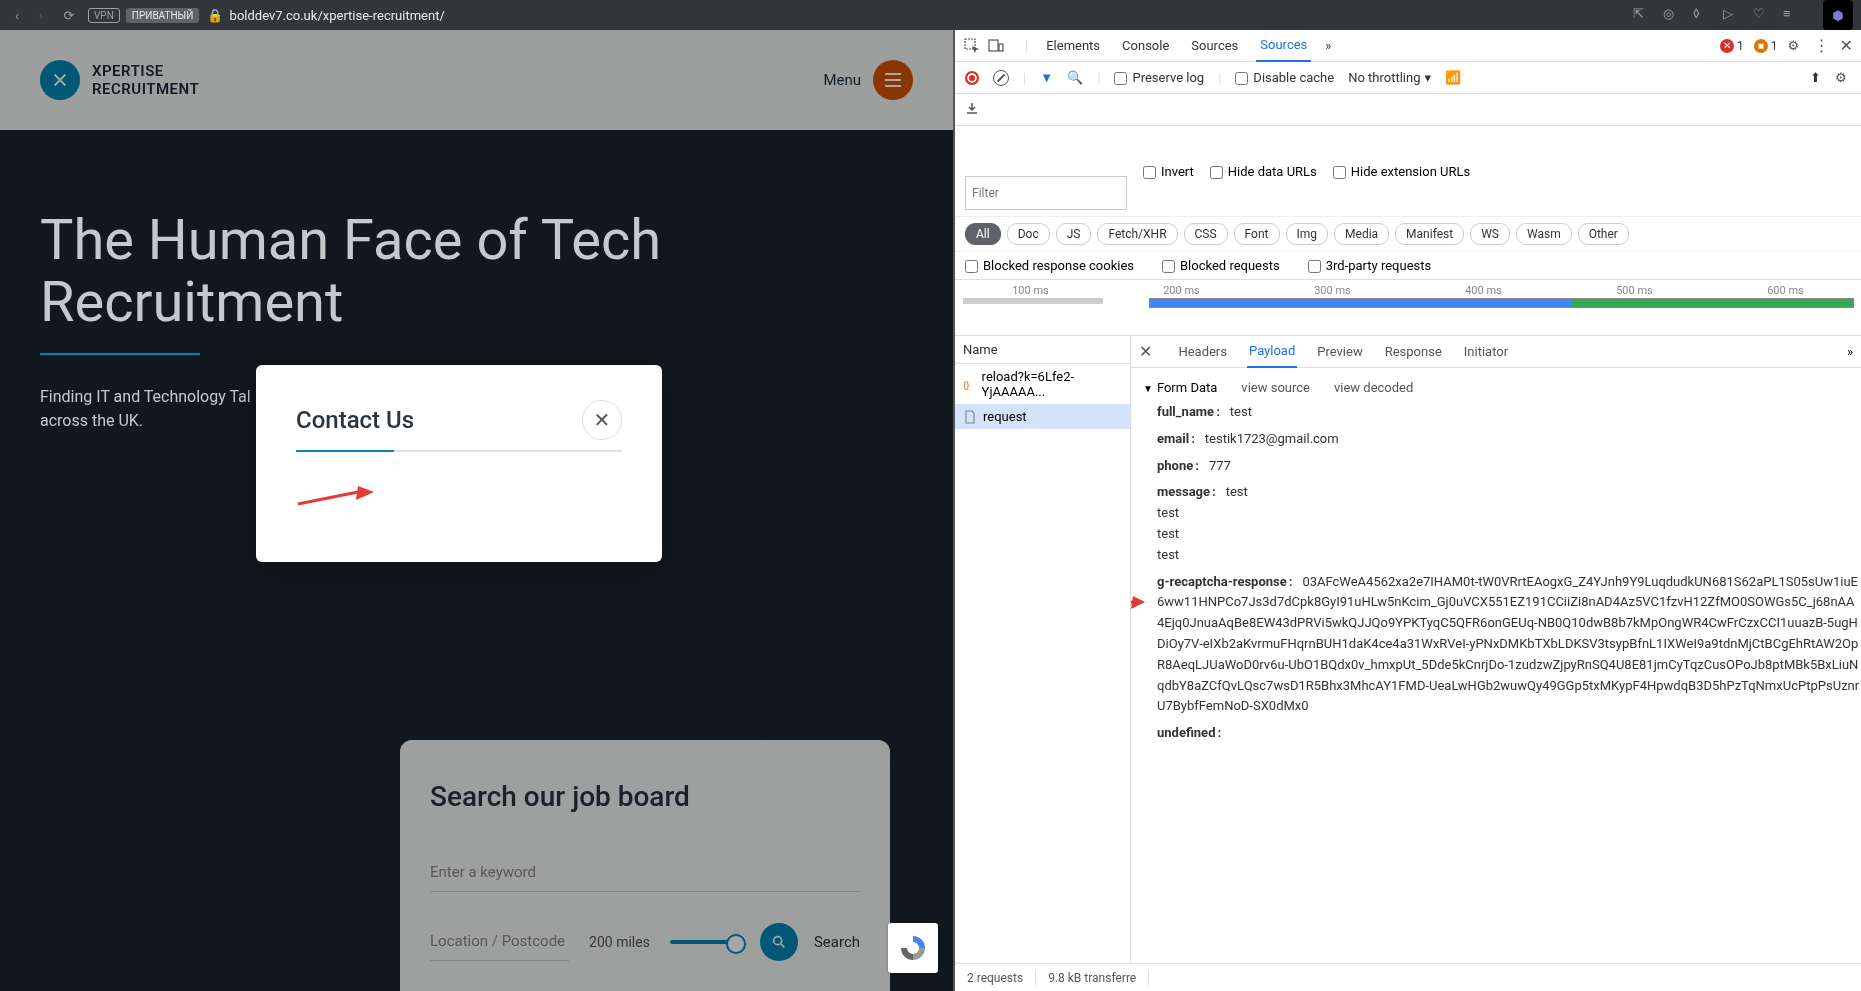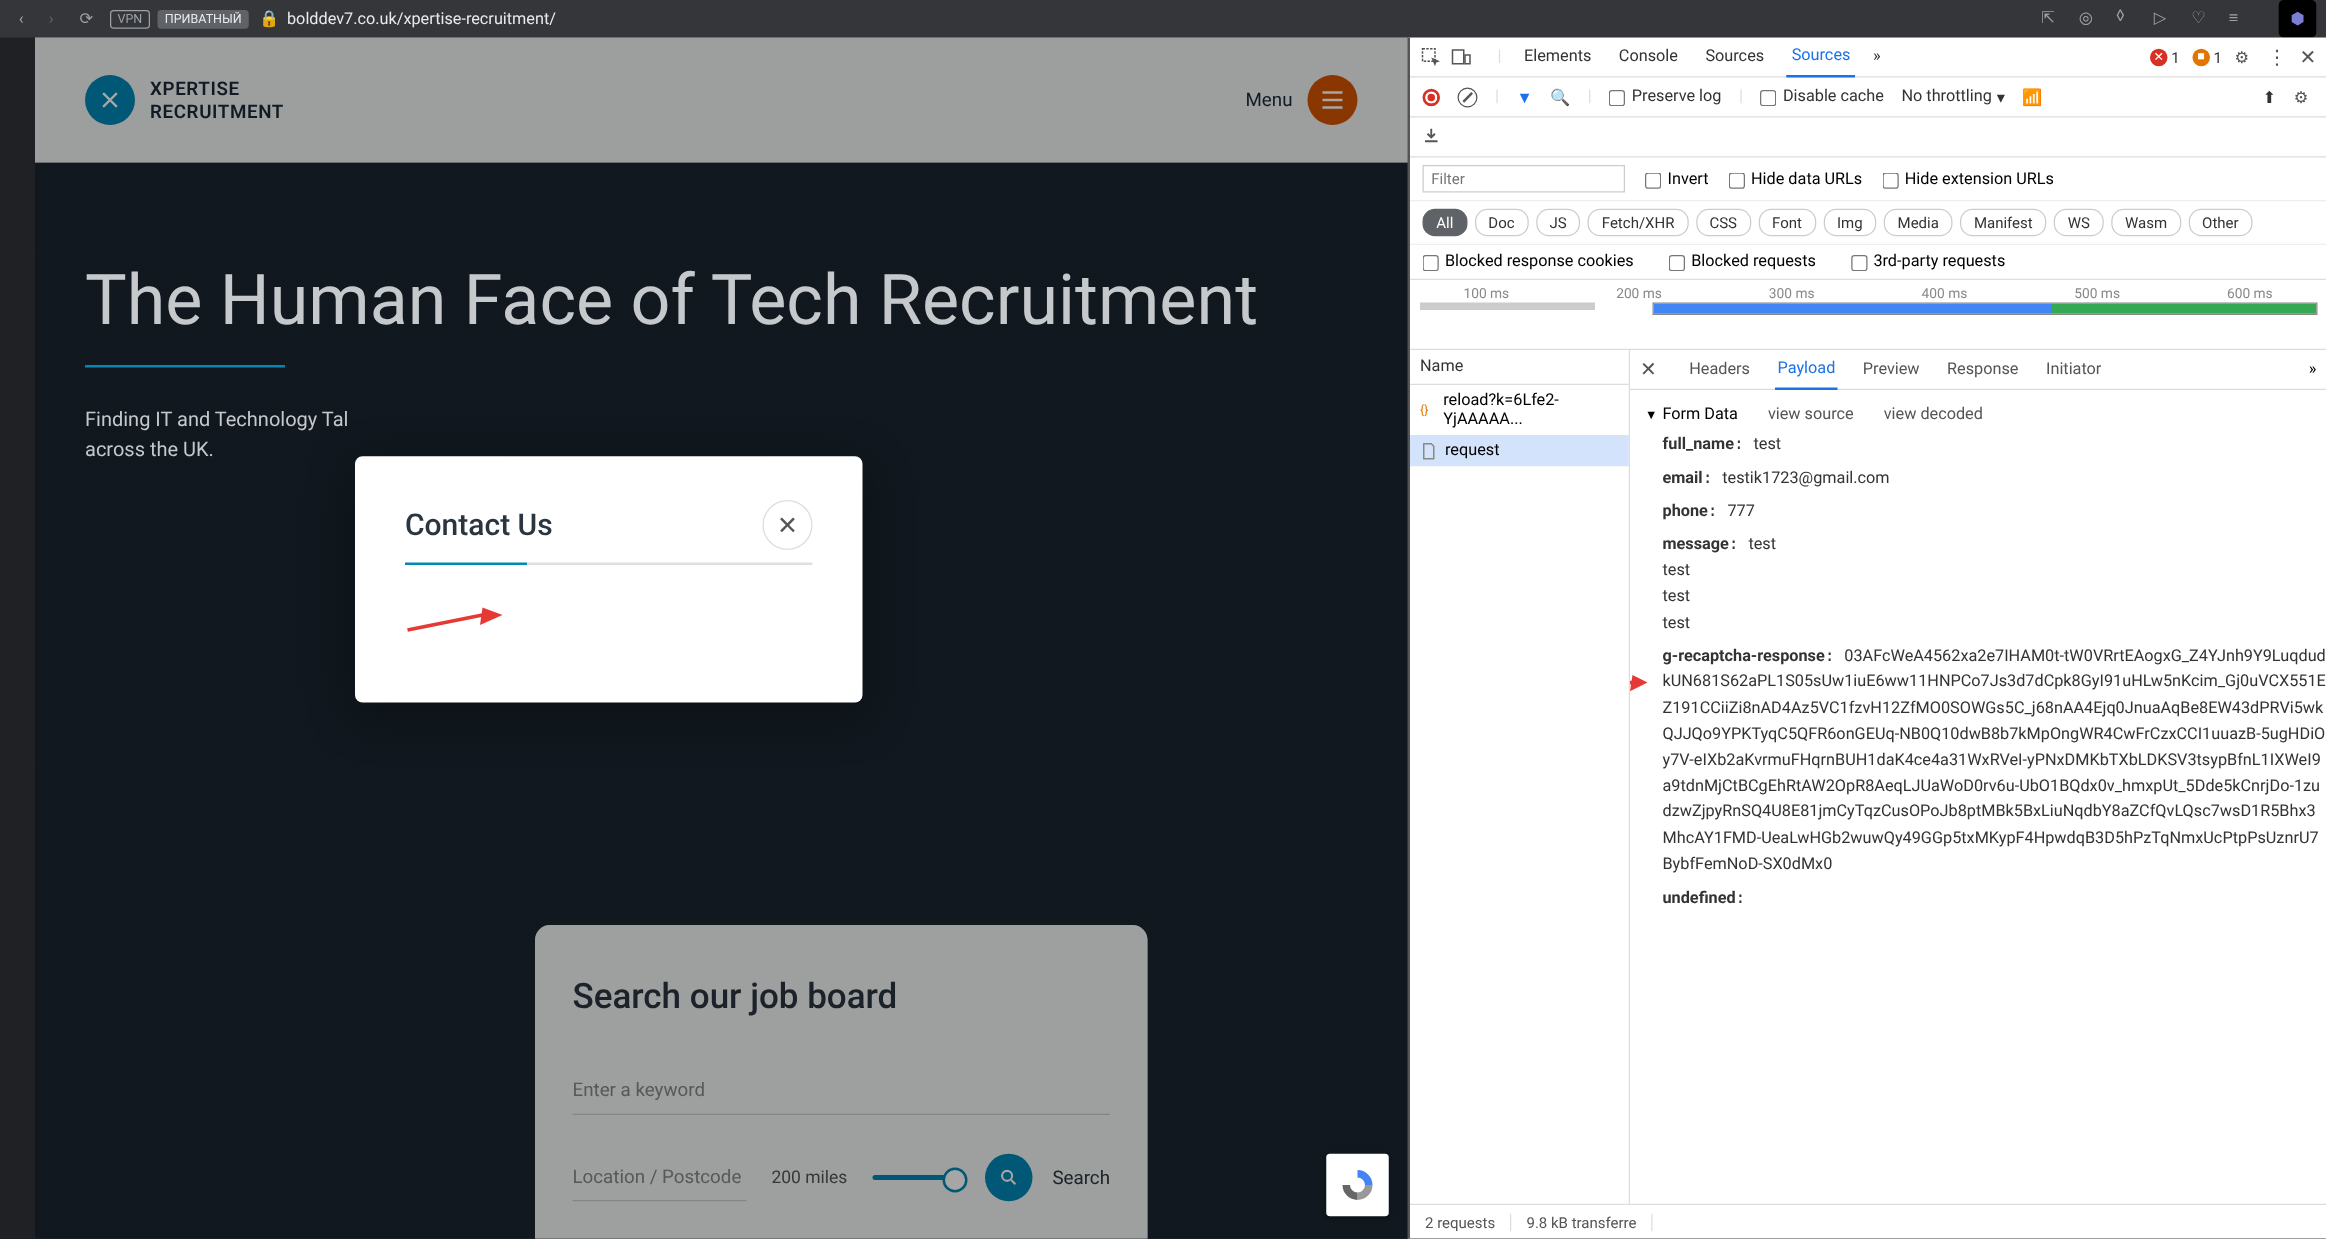--- a/index.html
+++ b/index.html
@@ -21,7 +21,7 @@
 .main-area { display: flex; height: calc(100% - 30px); }
 
 
-.website { width: 1098px; height: 100%; position: relative; background: linear-gradient(rgba(20,30,40,0.7), rgba(20,30,40,0.7)), #2a3540; margin-left: 28px; }
+.website { width: 953px; height: 100%; position: relative; background: linear-gradient(rgba(20,30,40,0.7), rgba(20,30,40,0.7)), #2a3540; }
 .website::before { content: ""; position: absolute; inset: 0; background: rgba(0,0,0,0.35); }
 .site-header { position: relative; height: 100px; background: rgba(255,255,255,0.95); display: flex; align-items: center; justify-content: space-between; padding: 0 40px; }
 .site-header::after { content: ""; position: absolute; inset: 0; background: rgba(0,0,0,0.35); pointer-events: none; }

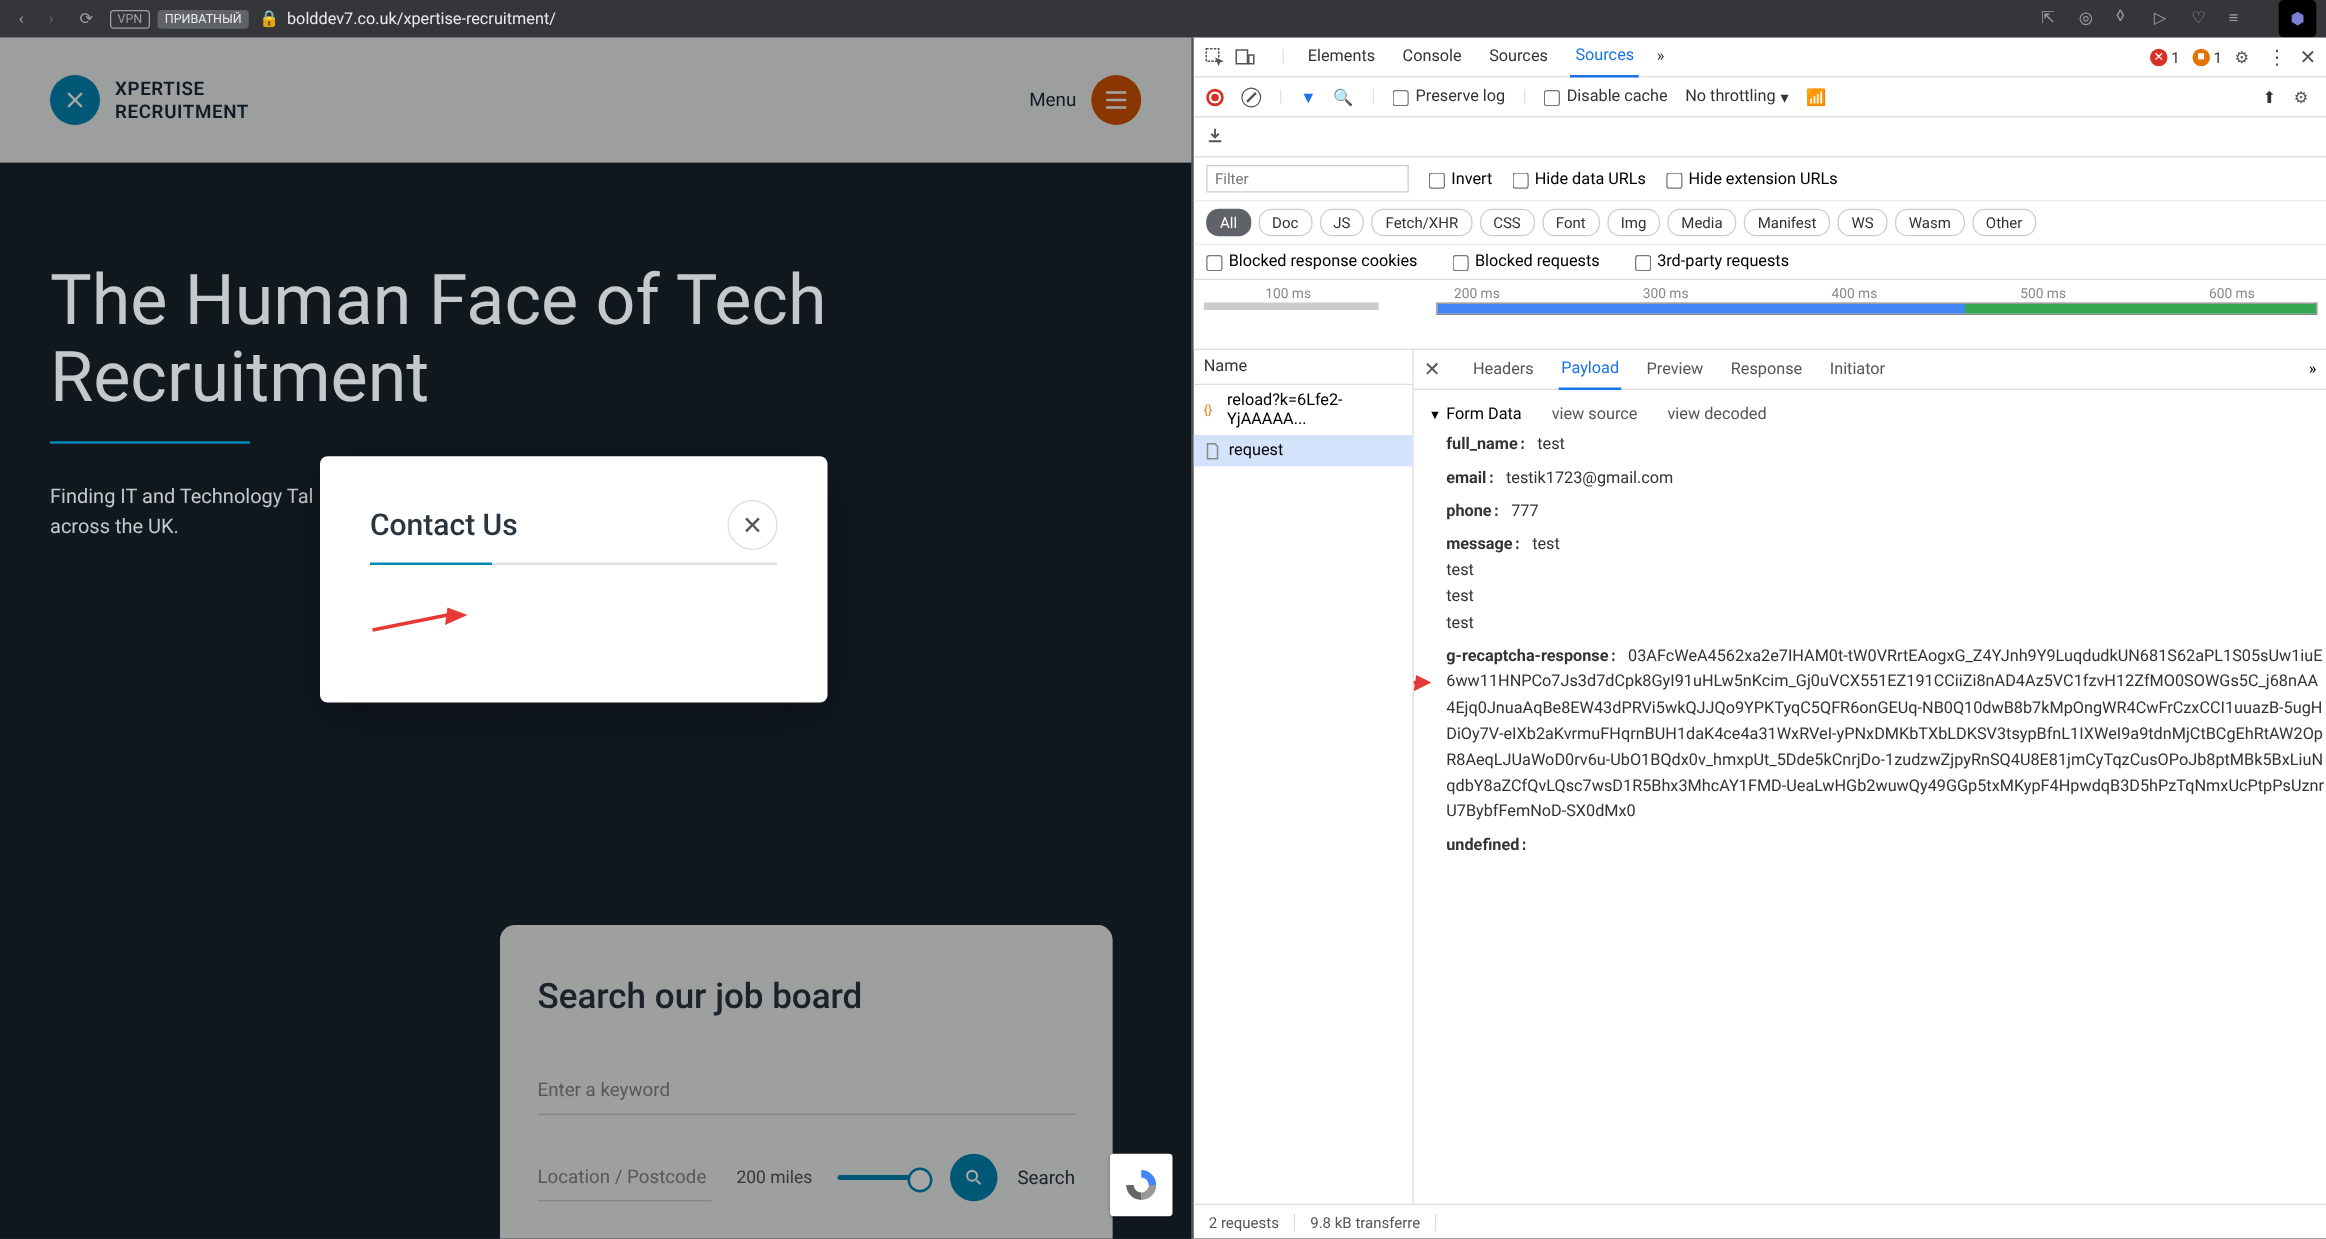--- a/index.html
+++ b/index.html
@@ -93,7 +93,7 @@
 .dt-download svg { width: 14px; height: 14px; }
 
 .dt-filter-row { padding: 6px 10px; display: flex; align-items: center; gap: 16px; font-size: 13px; border-bottom: 1px solid #eee; }
-.filter-input { width: 162px; height: 22px; border: 1px solid #ccc; padding: 0 6px; font-size: 12px; color: #888; }
+.filter-input { width: 162px; height: 34px; border: 1px solid #ccc; padding: 0 6px; font-size: 12px; color: #888; margin-top: 44px; }
 
 .dt-type-row { padding: 6px 10px; display: flex; flex-wrap: wrap; gap: 6px; border-bottom: 1px solid #eee; }
 .type-pill { padding: 3px 10px; border: 1px solid #ccc; border-radius: 10px; font-size: 12px; color: #333; }

